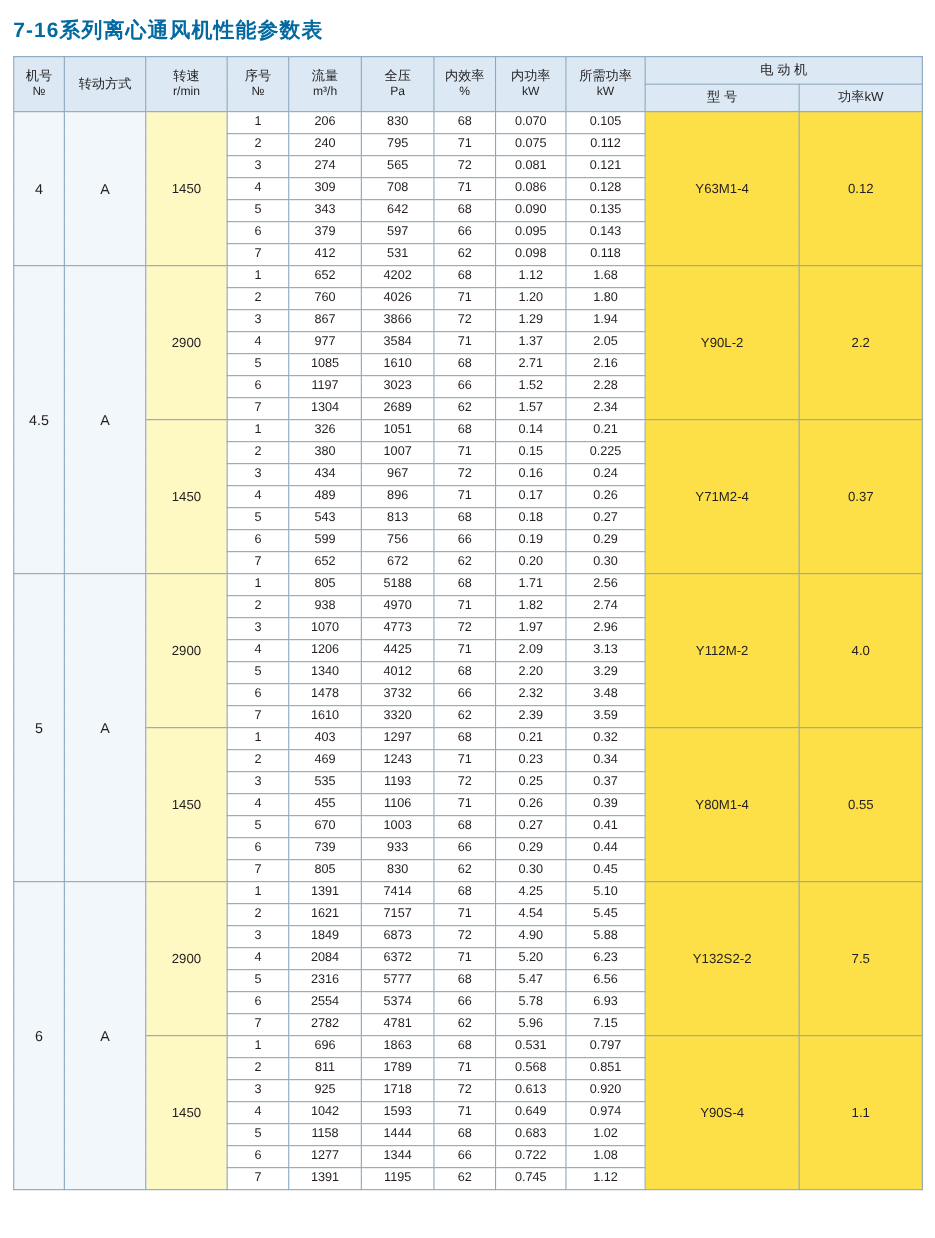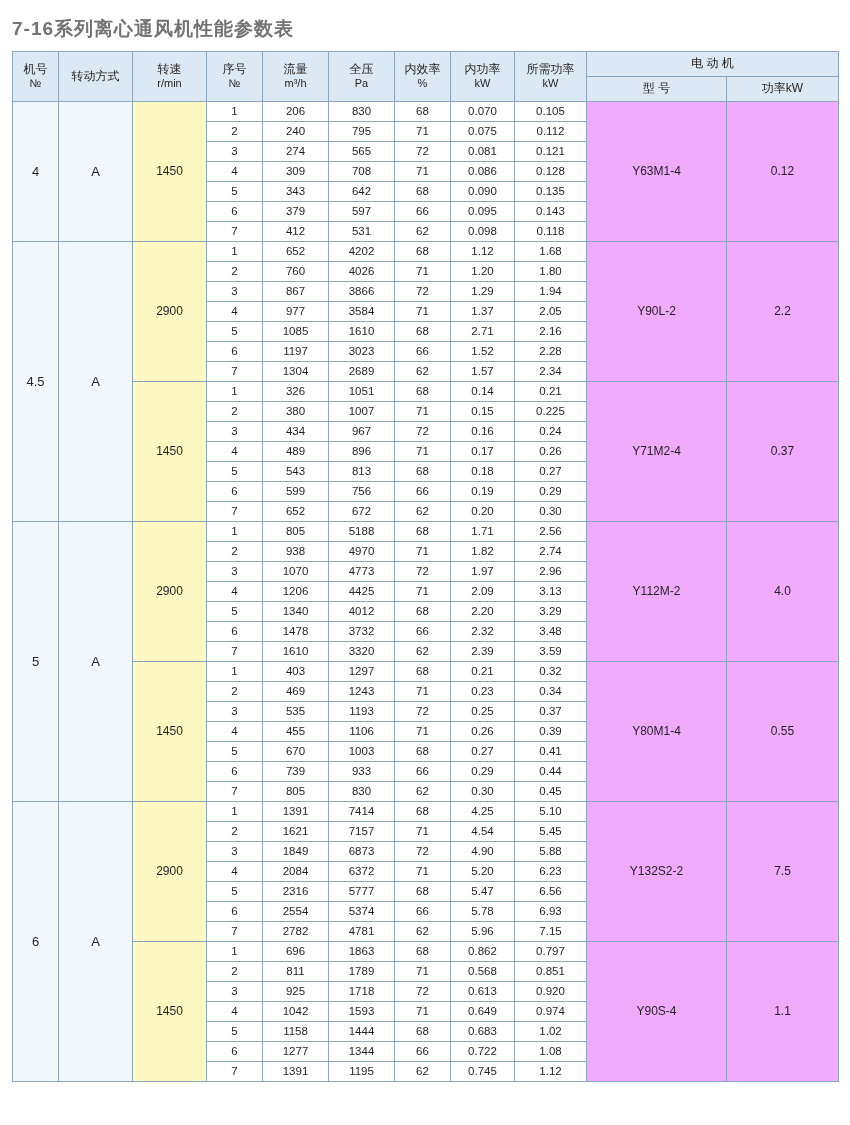--- a/index.html
+++ b/index.html
@@ -24,7 +24,7 @@
   .doc-title {
     font-size: 19px;
     font-weight: bold;
-    color: #737373;
+    color: #0369a1;
     letter-spacing: 1px;
     padding: 18px 0 10px 12px;
     line-height: 1.2;

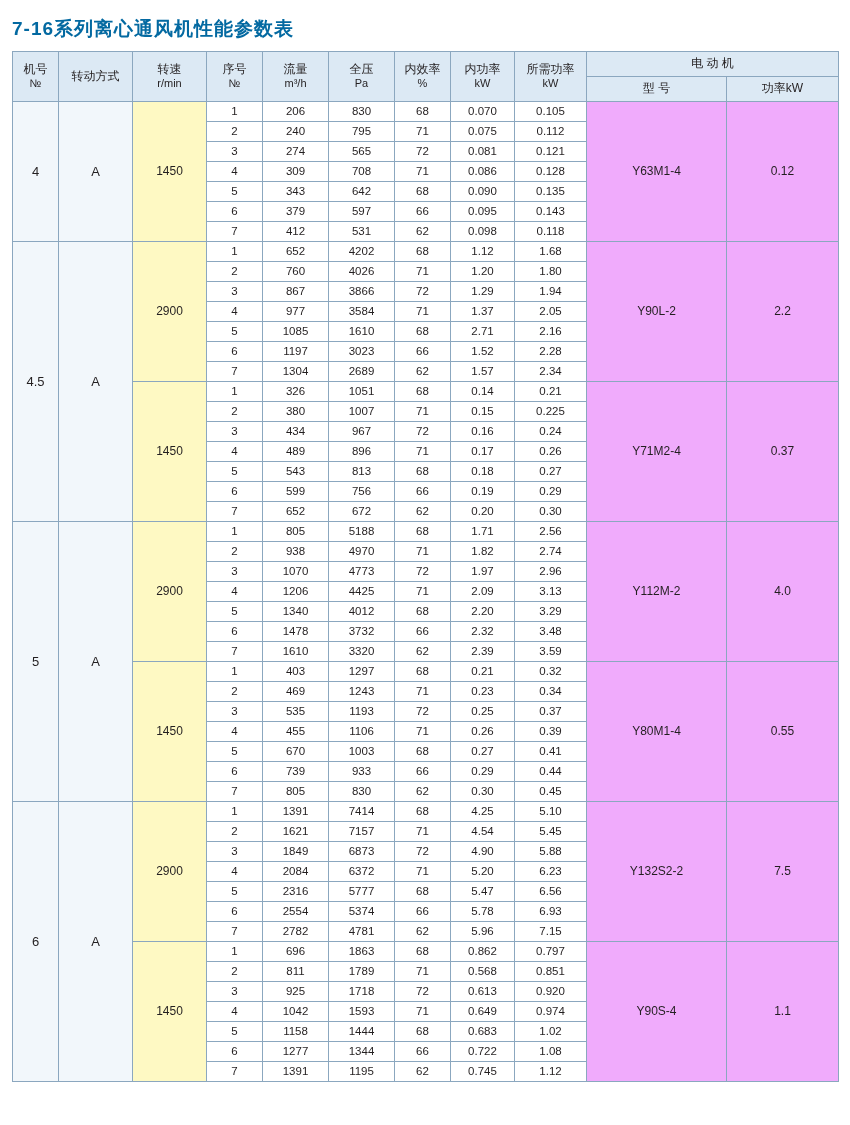--- a/index.html
+++ b/index.html
@@ -66,7 +66,7 @@
     font-size: 12px;
   }
   td.motor-cell {
-    background: #f0abfc;
+    background: #fde047;
     font-size: 12px;
   }
   tbody td.data {

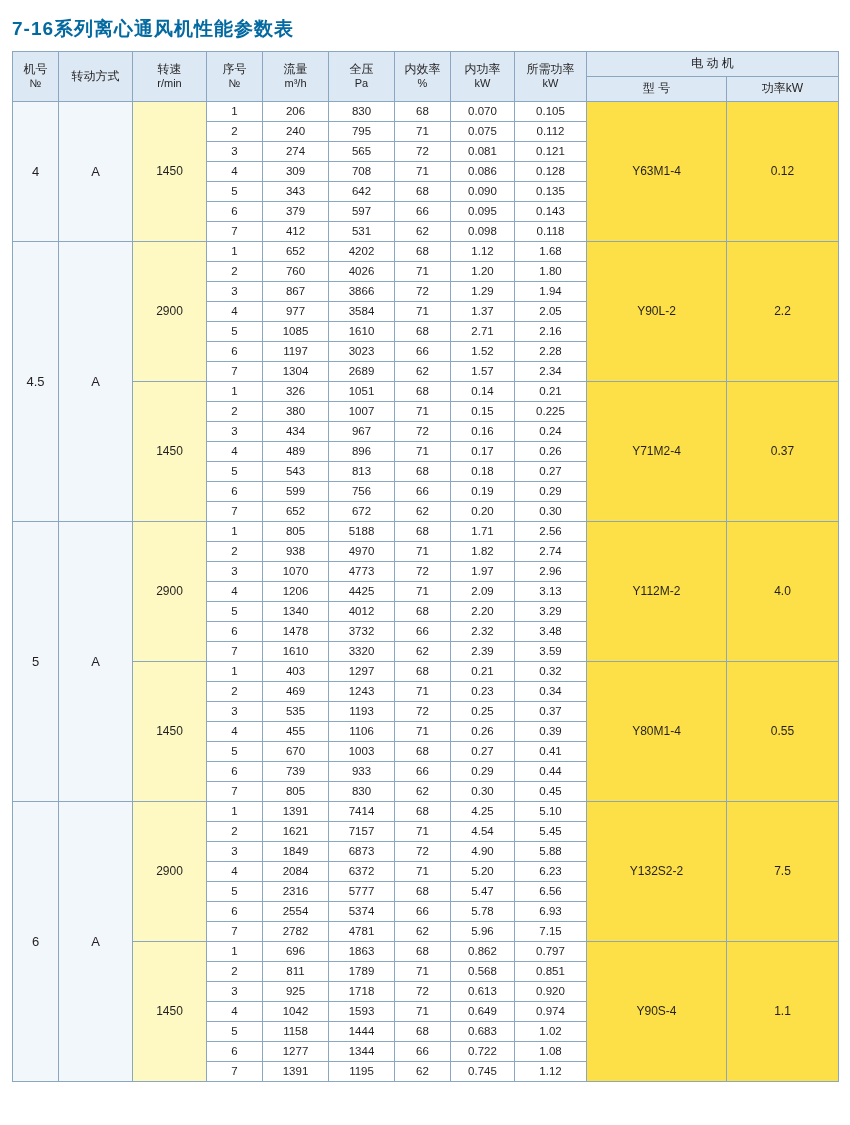--- a/index.html
+++ b/index.html
@@ -523,7 +523,7 @@
           <td class="data">696</td>
           <td class="data">1863</td>
           <td class="data">68</td>
-          <td class="data">0.862</td>
+          <td class="data">0.531</td>
           <td class="data">0.797</td>
           <td class="motor-cell" rowspan="7">Y90S-4</td>
           <td class="motor-cell" rowspan="7">1.1</td>

